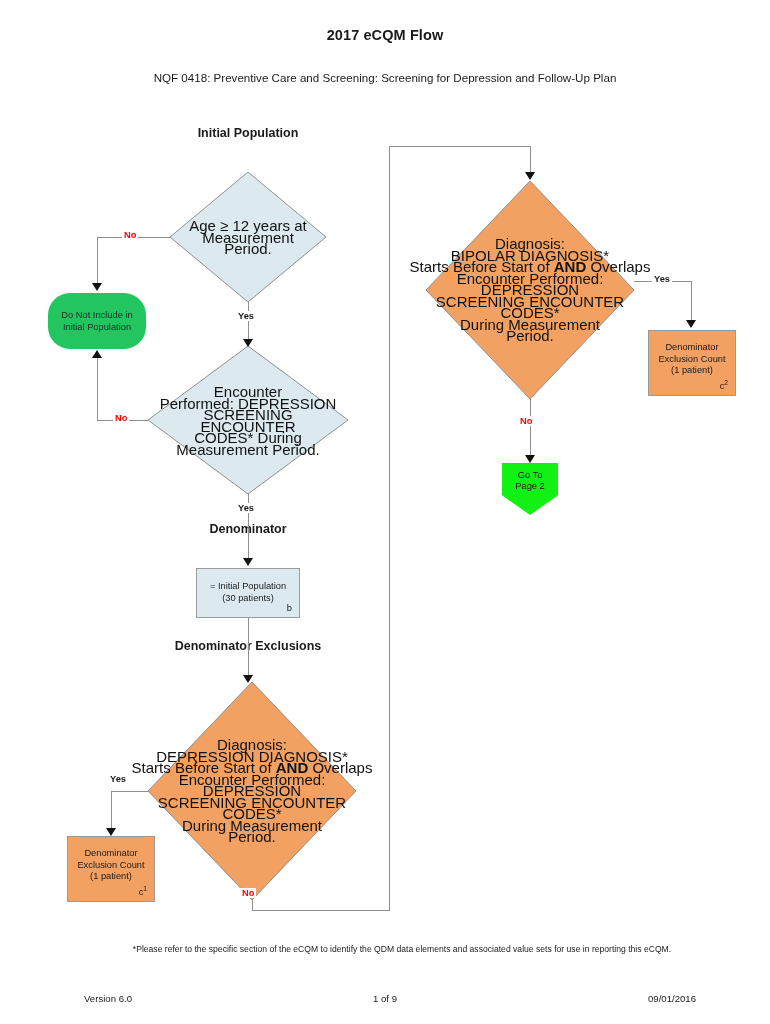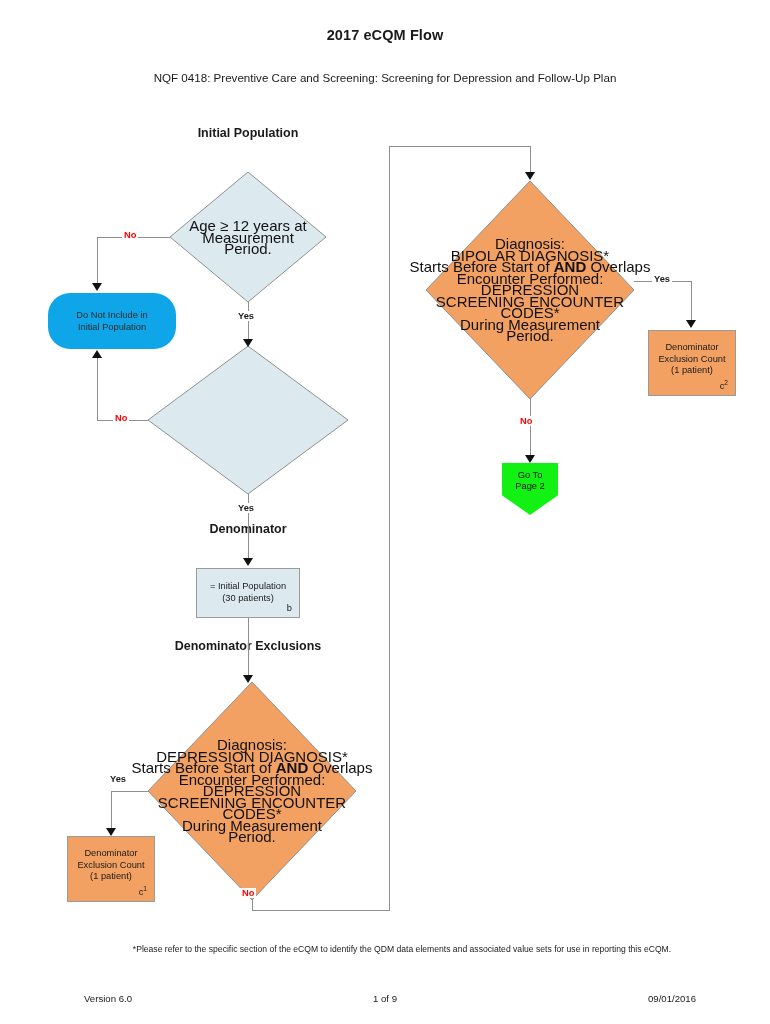--- a/index.html
+++ b/index.html
@@ -38,7 +38,7 @@
   .orange{background:#f2a162;}
 
   
-  .redshape{position:absolute;background:#0ea5e9;border-radius:22px;padding-left:30px;}
+  .redshape{position:absolute;background:#22c55e;border-radius:22px;}
   .redshape .label{position:absolute;left:4px;right:4px;top:50%;transform:translateY(-50%);
                    text-align:center;font-size:9.3px;line-height:12px;color:#2b2b2b;}
 

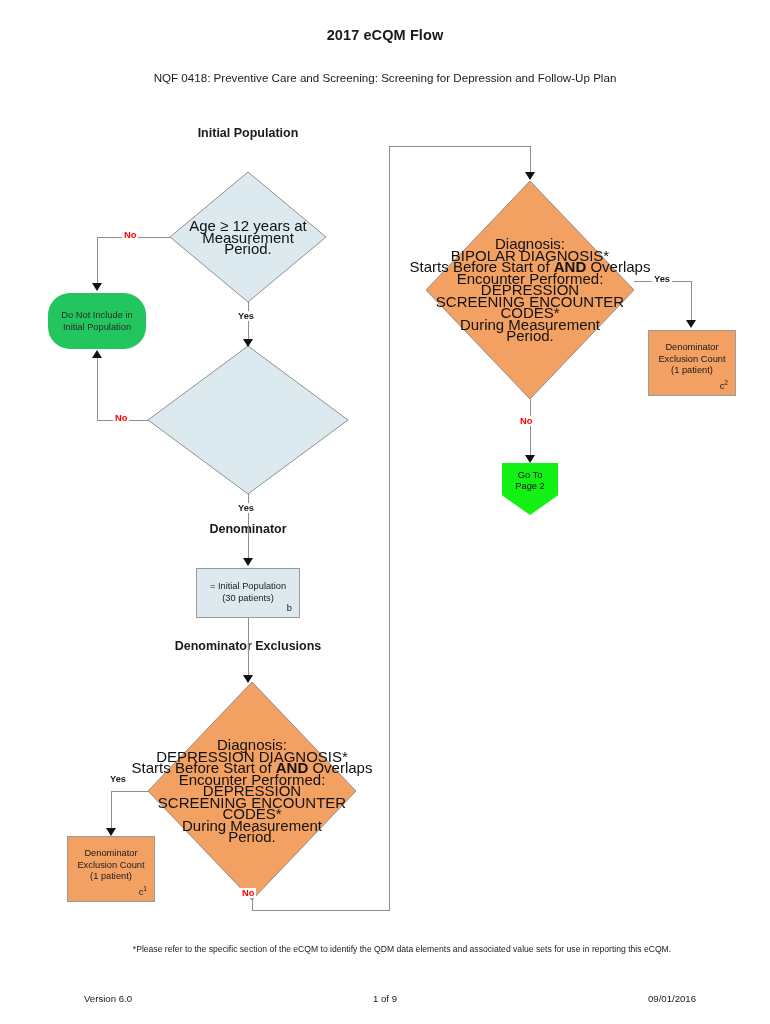--- a/index.html
+++ b/index.html
@@ -105,6 +105,13 @@
     <svg class="poly" viewBox="0 0 200 148" preserveAspectRatio="none">
       <polygon points="100,0 200,74 100,148 0,74" fill="#dceaf0" stroke="#8f8f8f" stroke-width="1"></polygon>
     </svg>
+    <div class="label" style="left:3%;right:3%;">
+      <span>Encounter</span><br>
+      <span>Performed: DEPRESSION</span><br>
+      <span>SCREENING ENCOUNTER</span><br>
+      <span>CODES* During</span><br>
+      <span>Measurement Period.</span>
+    </div>
   </div>
 
   <div class="box blue" style="left:196px;top:568px;width:104px;height:50px;">

